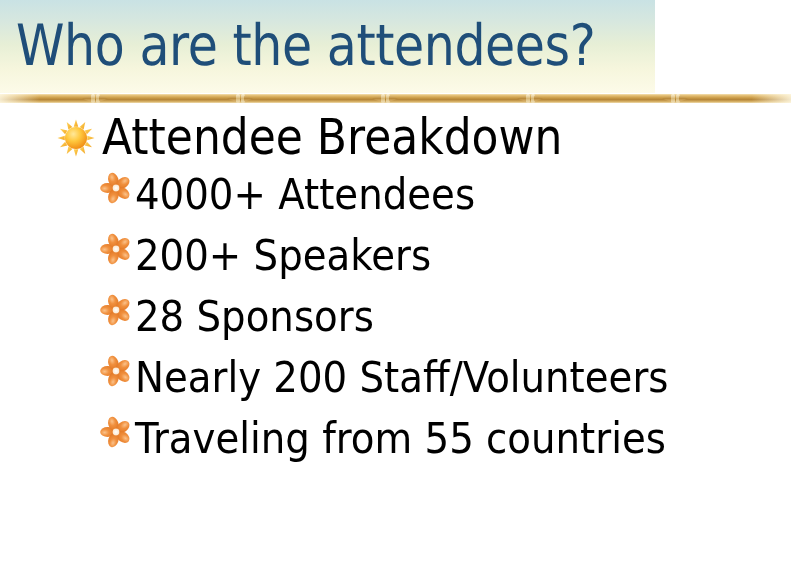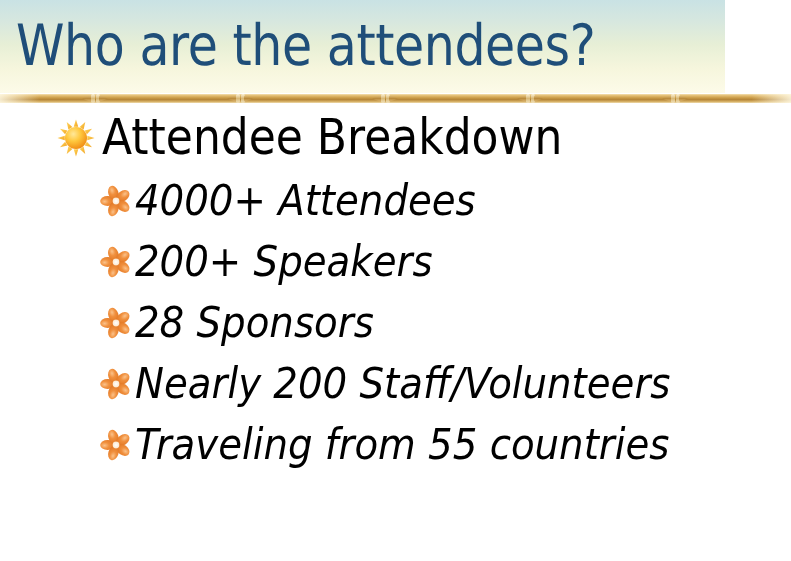--- a/index.html
+++ b/index.html
@@ -23,7 +23,7 @@
     position: absolute;
     left: 0;
     top: 0;
-    width: 725px;
+    width: 655px;
     height: 93px;
     background: linear-gradient(to bottom,
         #c9e2e4 0%,

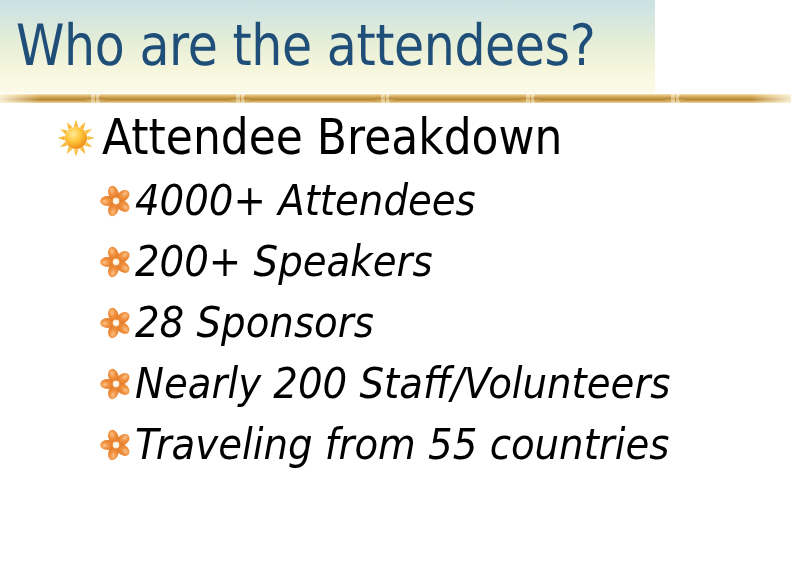--- a/index.html
+++ b/index.html
@@ -146,10 +146,8 @@
   .bullet-l2 {
     position: relative;
     display: flex;
-    align-items: center;
     height: 61px;
     padding-left: 99px;
-    font-style: italic;
   }
   .bullet-l2 .bullet-icon {
     flex: 0 0 auto;

